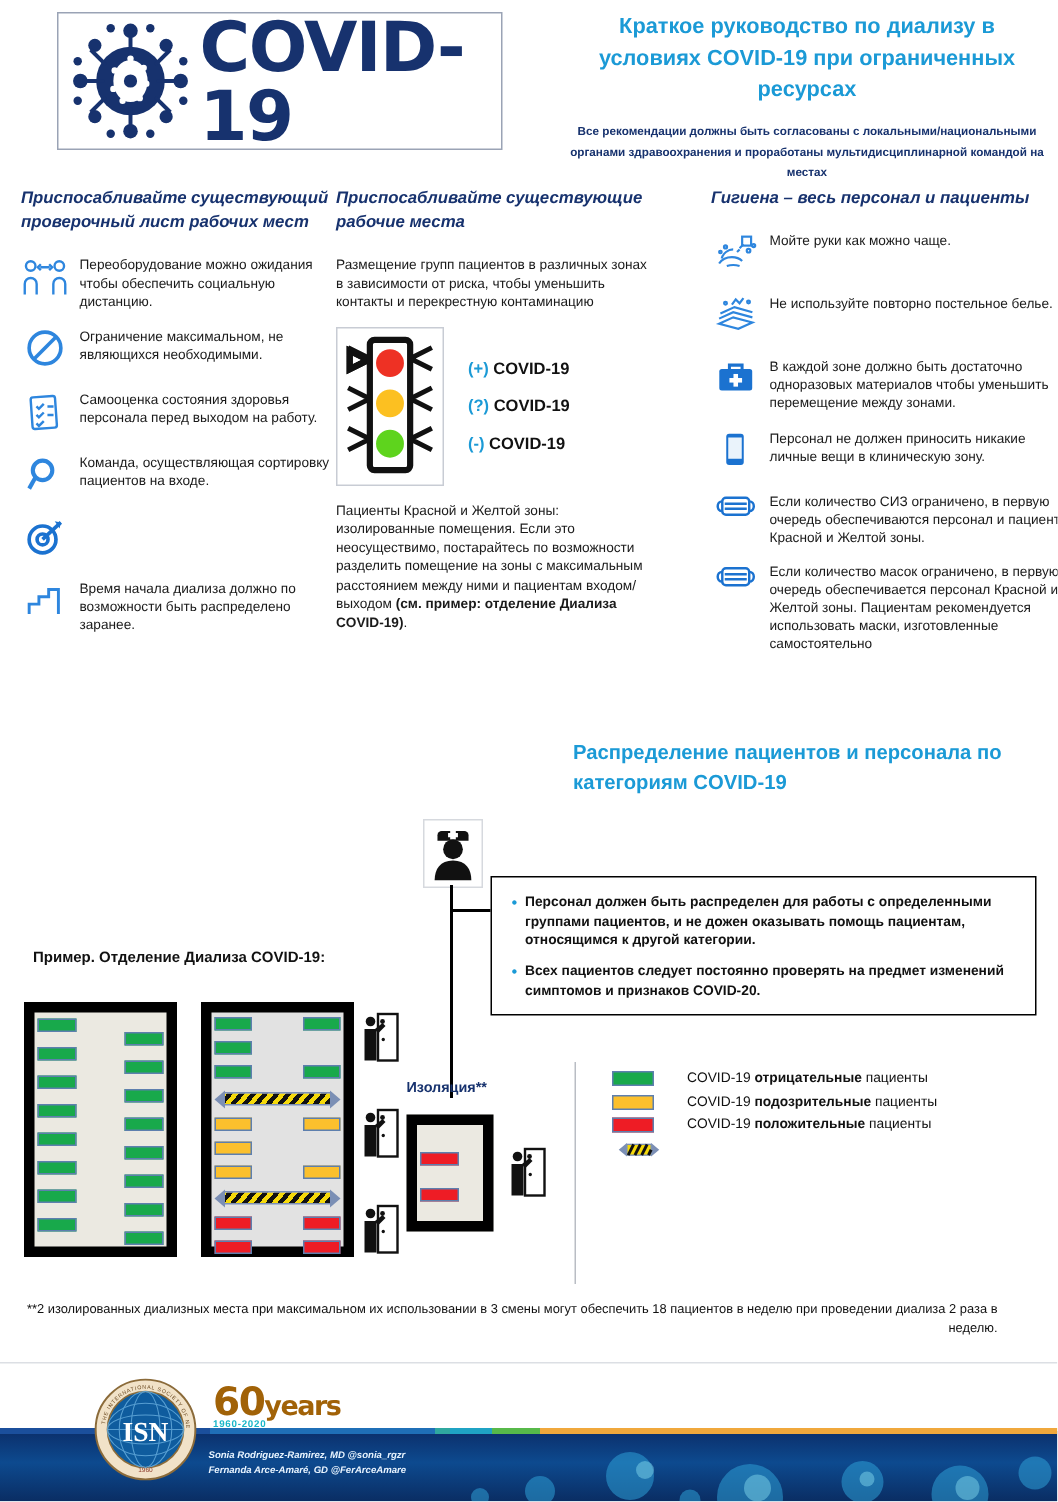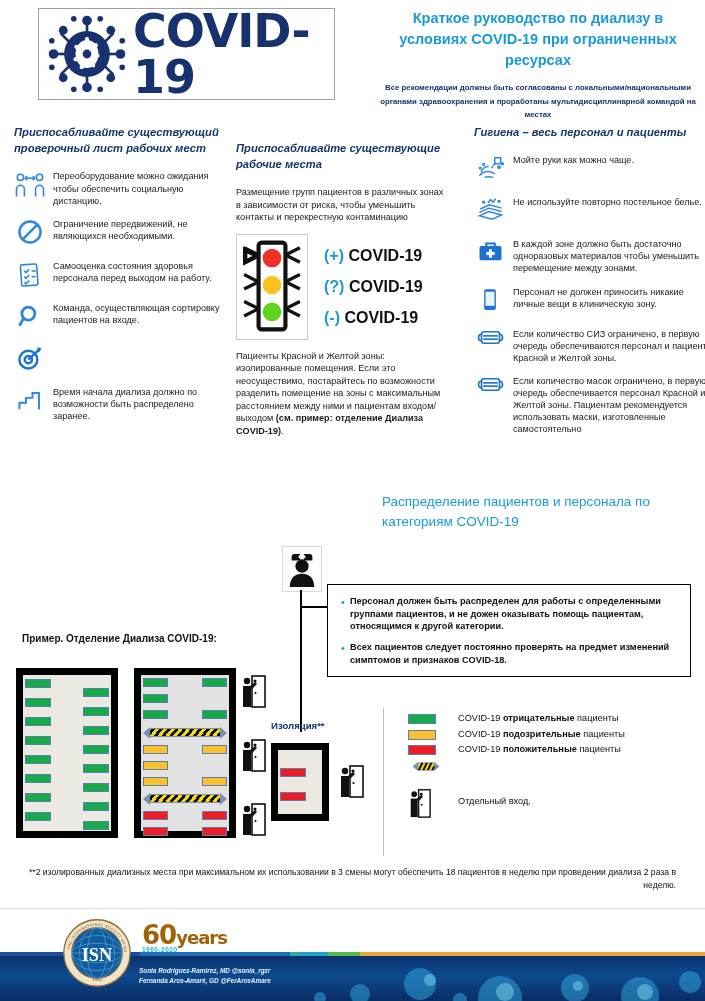--- a/index.html
+++ b/index.html
@@ -33,7 +33,7 @@
   .cols{position:absolute;left:0;top:124px;width:705px;height:360px;}
   .col{position:absolute;top:0;}
   .col1{left:14px;width:216px;}
-  .col2{left:236px;width:208px;margin-top:16px;}
+  .col2{left:224px;width:208px;}
   .col3{left:474px;width:243px;}
   .col-head{
     color:#17326e;font-style:italic;font-weight:bold;font-size:11.2px;

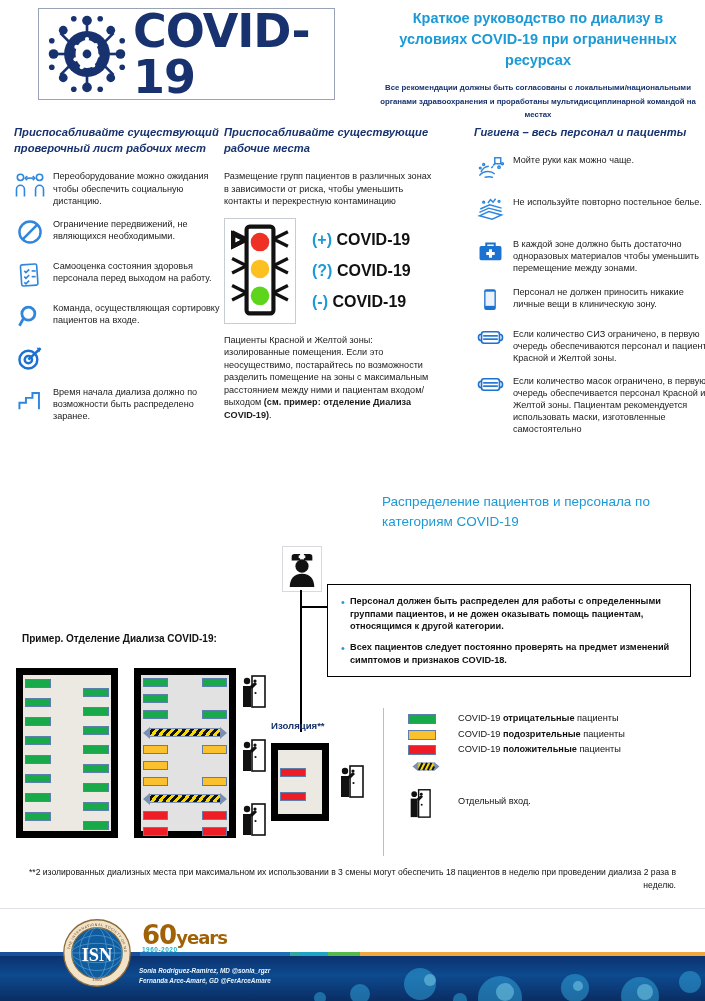--- a/index.html
+++ b/index.html
@@ -236,7 +236,7 @@
             <line x1="7" y1="25" x2="25" y2="7" stroke="#2e86de" stroke-width="3"></line>
           </svg>
         </div>
-        <div class="bullet-txt">Ограничение передвижений, не являющихся необходимыми.</div>
+        <div class="bullet-txt">Ограничение максимальном, не являющихся необходимыми.</div>
       </div>
 
       <div class="bullet-row">

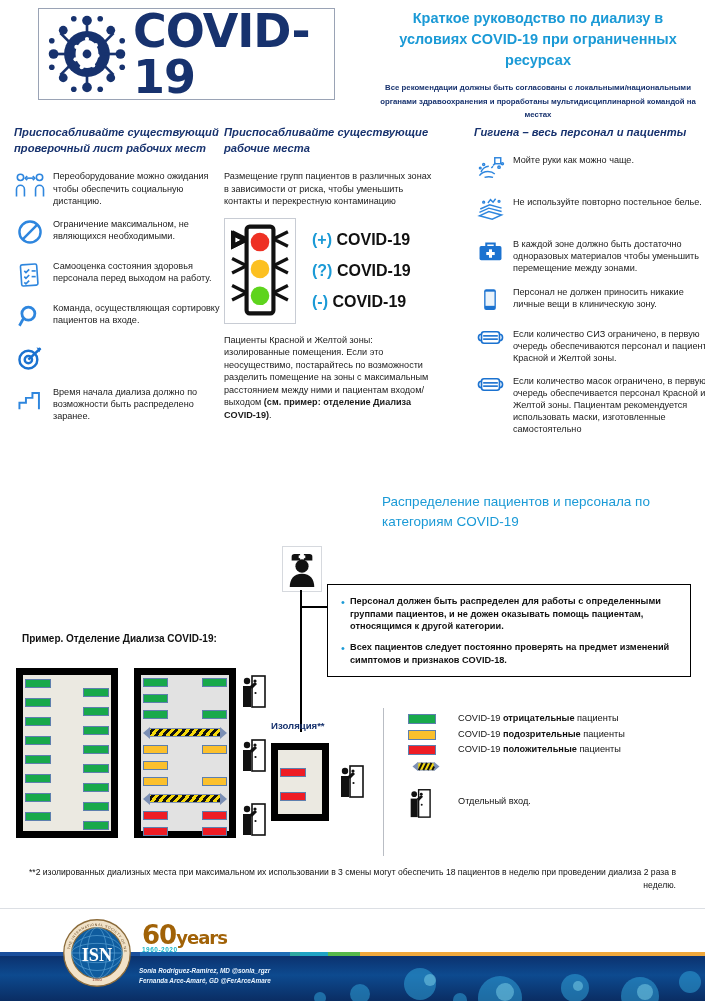--- a/index.html
+++ b/index.html
@@ -55,7 +55,7 @@
     display:flex;align-items:center;justify-content:center;flex:0 0 70px;
   }
   .tl-labels{margin-left:16px;display:flex;flex-direction:column;gap:13px;}
-  .tl-label{font-size:16px;font-weight:bold;color:#111;white-space:nowrap;}
+  .tl-label{font-size:11px;font-weight:bold;color:#111;white-space:nowrap;}
   .tl-label .q{color:#1b9ad6;}
 
   

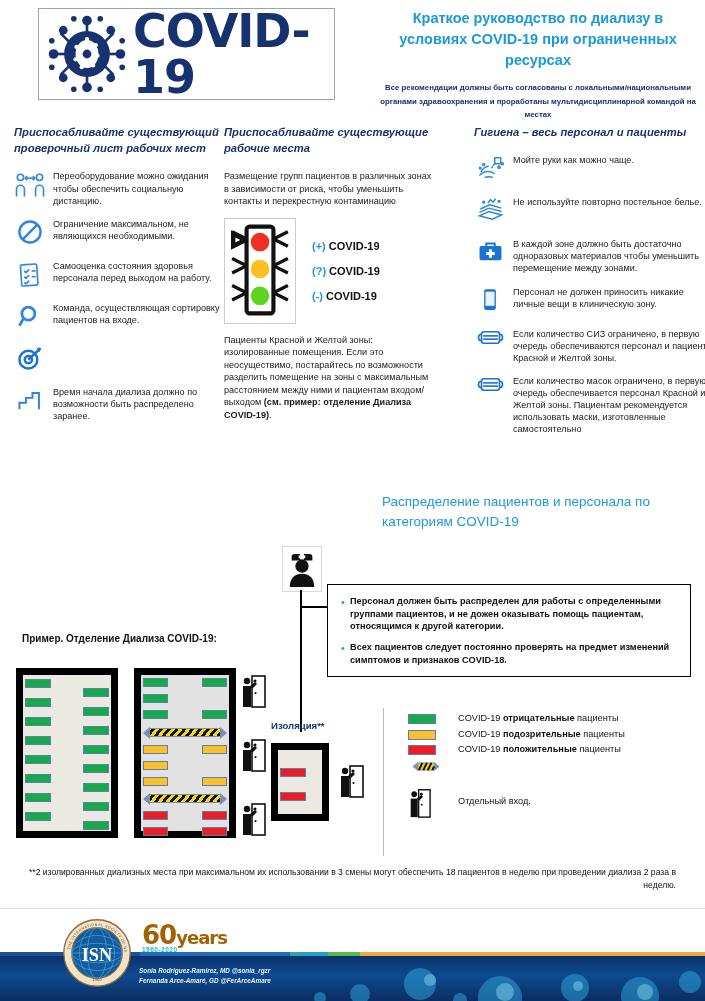--- a/index.html
+++ b/index.html
@@ -61,7 +61,7 @@
   
   .sec2-head{
     position:absolute;left:382px;top:492px;width:310px;
-    color:#1b9ad6;font-weight:normal;font-size:13.5px;line-height:1.5;
+    color:#1b9ad6;font-weight:bold;font-size:13.5px;line-height:1.5;
   }
 
   

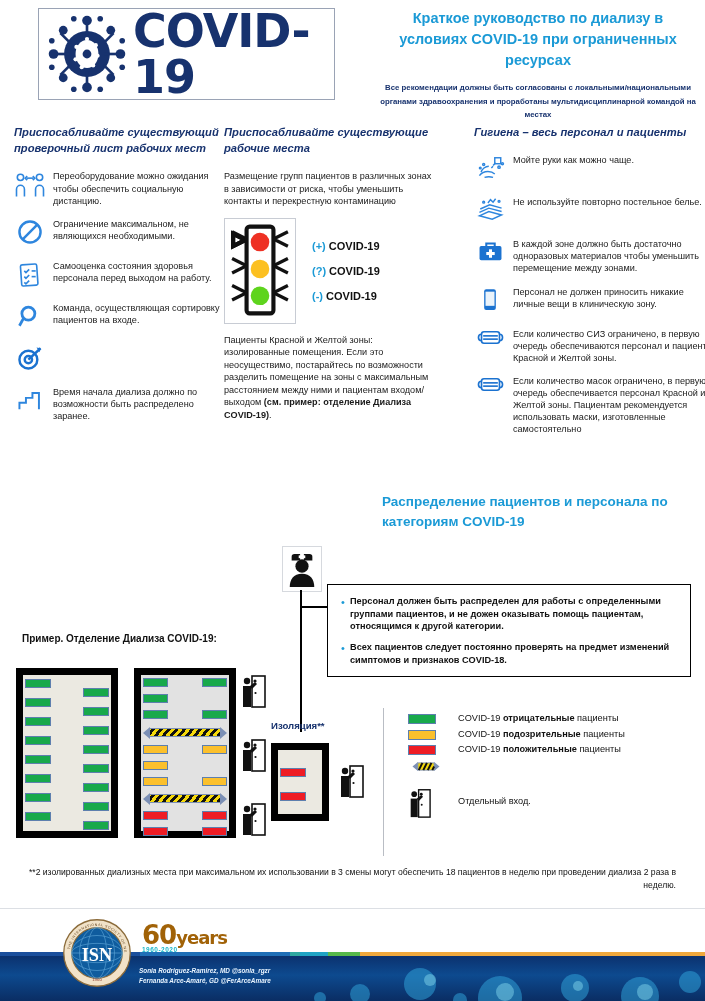--- a/index.html
+++ b/index.html
@@ -447,7 +447,7 @@
     </div>
     <div class="callout-item">
       <div class="callout-dot">•</div>
-      <div class="callout-txt">Всех пациентов следует постоянно проверять на предмет изменений симптомов и признаков COVID-18.</div>
+      <div class="callout-txt">Всех пациентов следует постоянно проверять на предмет изменений симптомов и признаков COVID-20.</div>
     </div>
   </div>
 

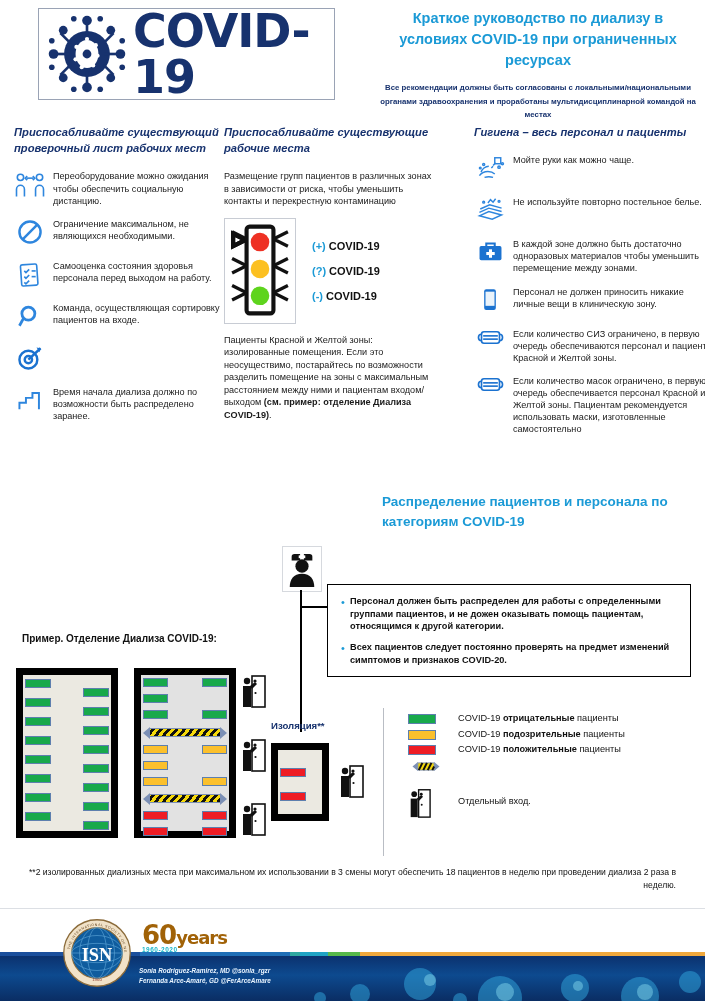--- a/index.html
+++ b/index.html
@@ -591,21 +591,6 @@
           </svg>
         </div>
       </div>
-      <div class="lg-row entry">
-        <div class="lg-sw">
-          <svg viewBox="0 0 26 34" width="23" height="30">
-            <rect x="12" y="2" width="13" height="31" fill="none" stroke="#111" stroke-width="1.6"></rect>
-            <circle cx="15.5" cy="19" r="1.1" fill="#111"></circle>
-            <g fill="#111">
-              <circle cx="7" cy="7" r="3.2"></circle>
-              <path d="M3 12h8v21H3z"></path>
-              <path d="M10 12l5-4 2 2-5 5z"></path>
-              <circle cx="15" cy="7" r="1.6"></circle>
-            </g>
-          </svg>
-        </div>
-        <div class="lg-txt">Отдельный вход.</div>
-      </div>
     </div>
   </div>
 

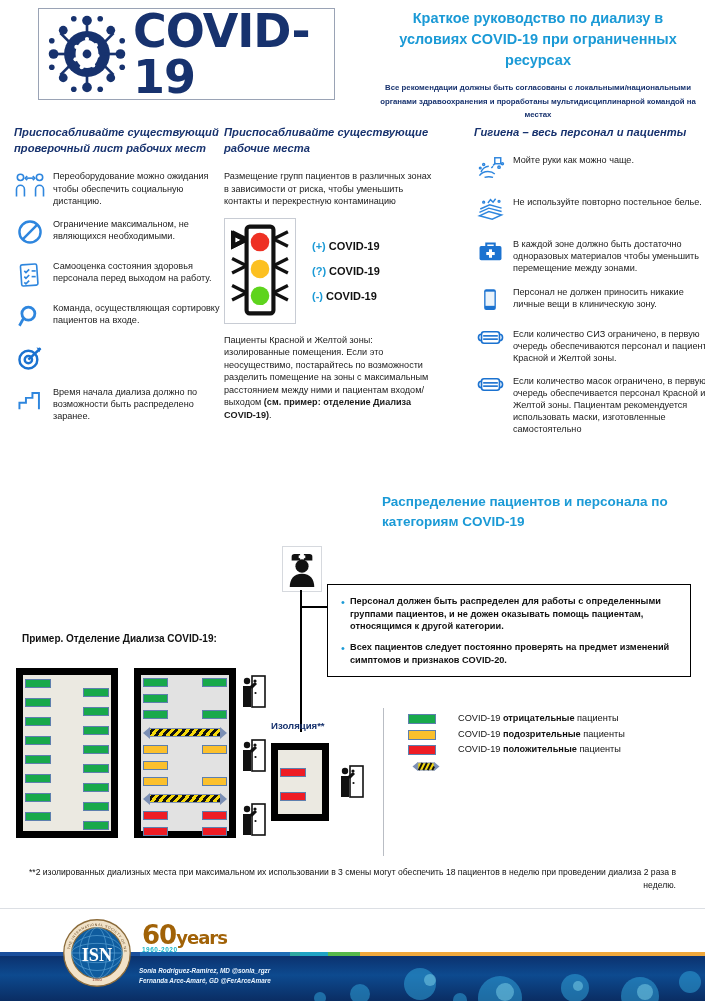--- a/index.html
+++ b/index.html
@@ -121,7 +121,7 @@
 
   
   .footnote{
-    position:absolute;left:21px;top:866px;width:655px;font-size:8.6px;line-height:1.5;
+    position:absolute;left:10px;top:866px;width:655px;font-size:8.6px;line-height:1.5;
     color:#111;text-align:right;
   }
 

